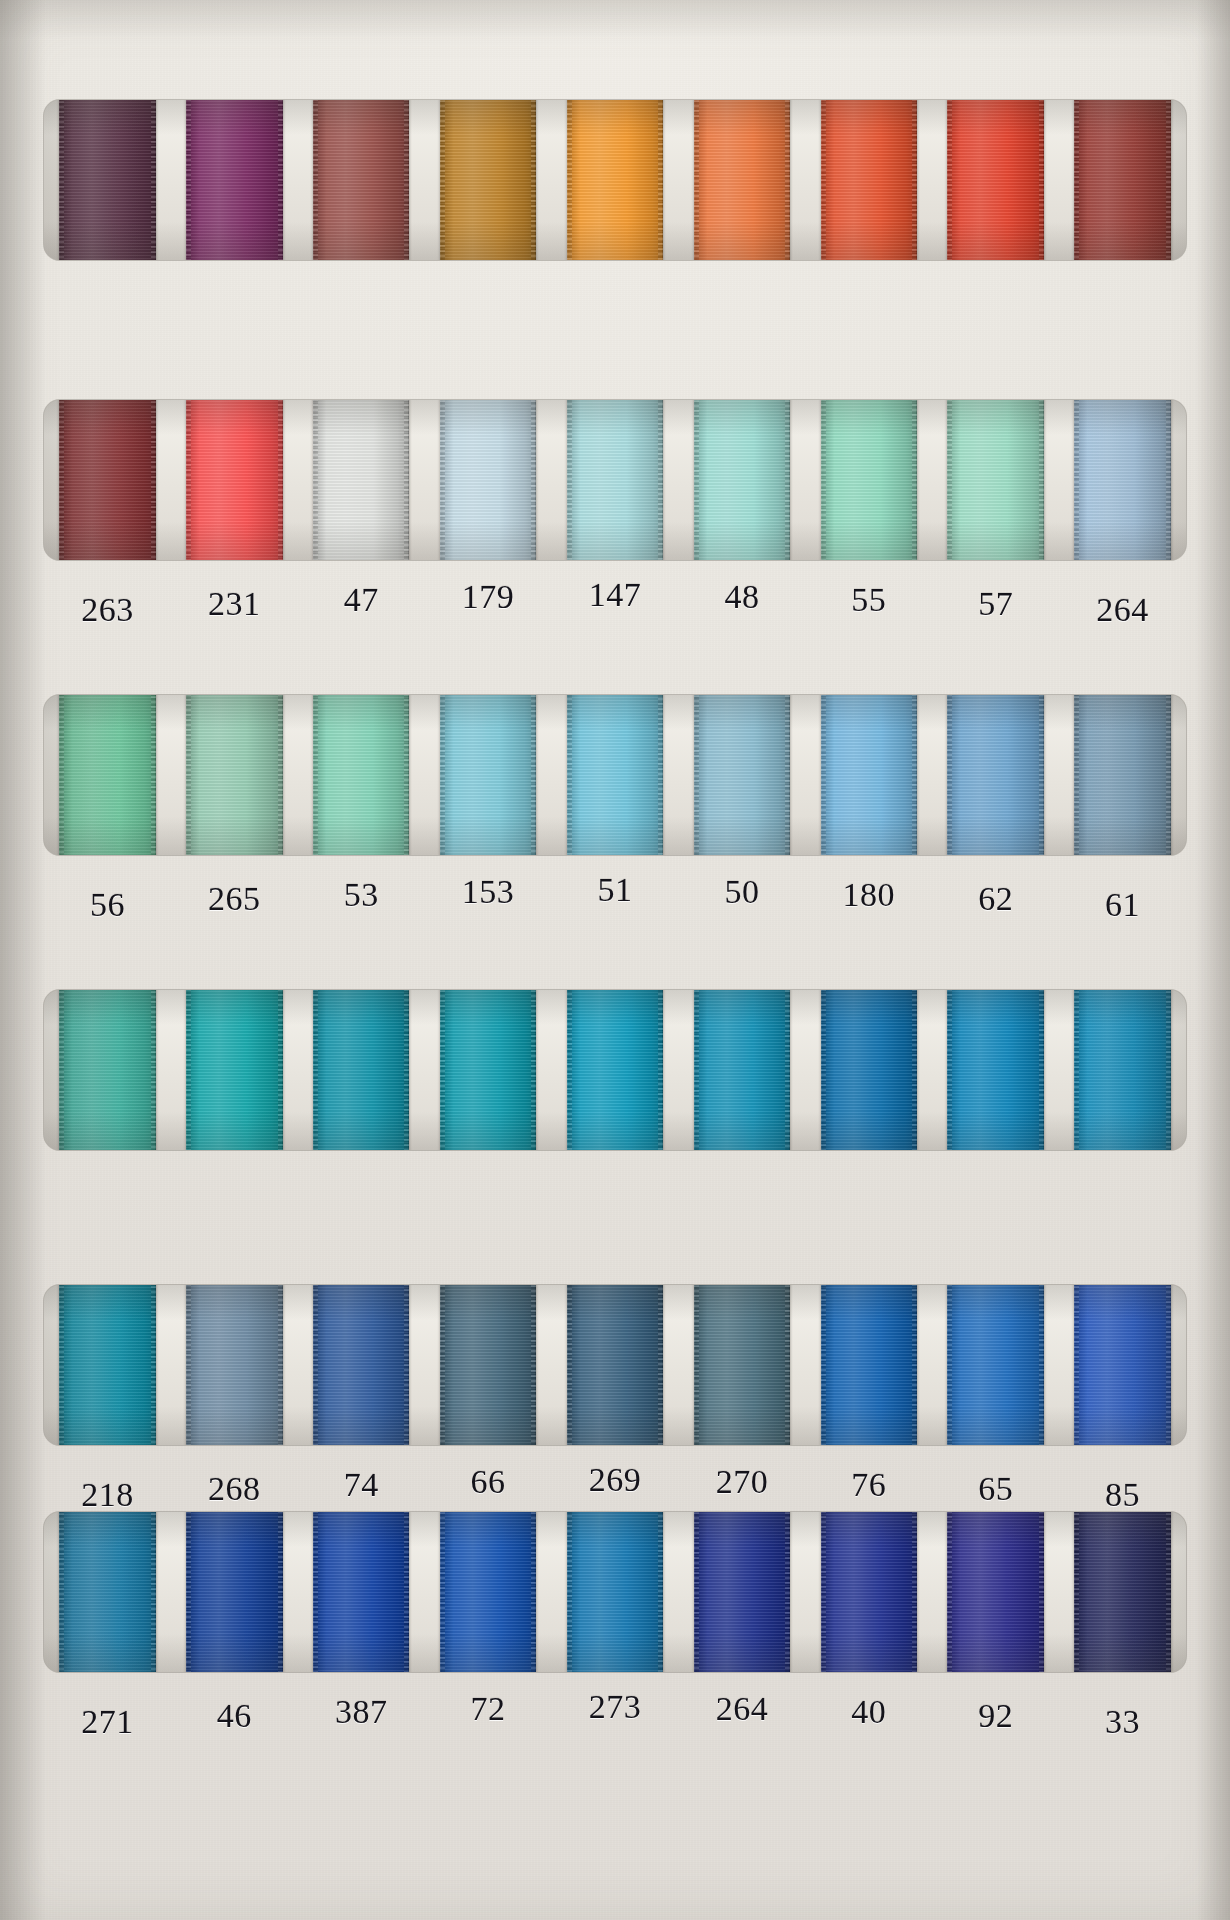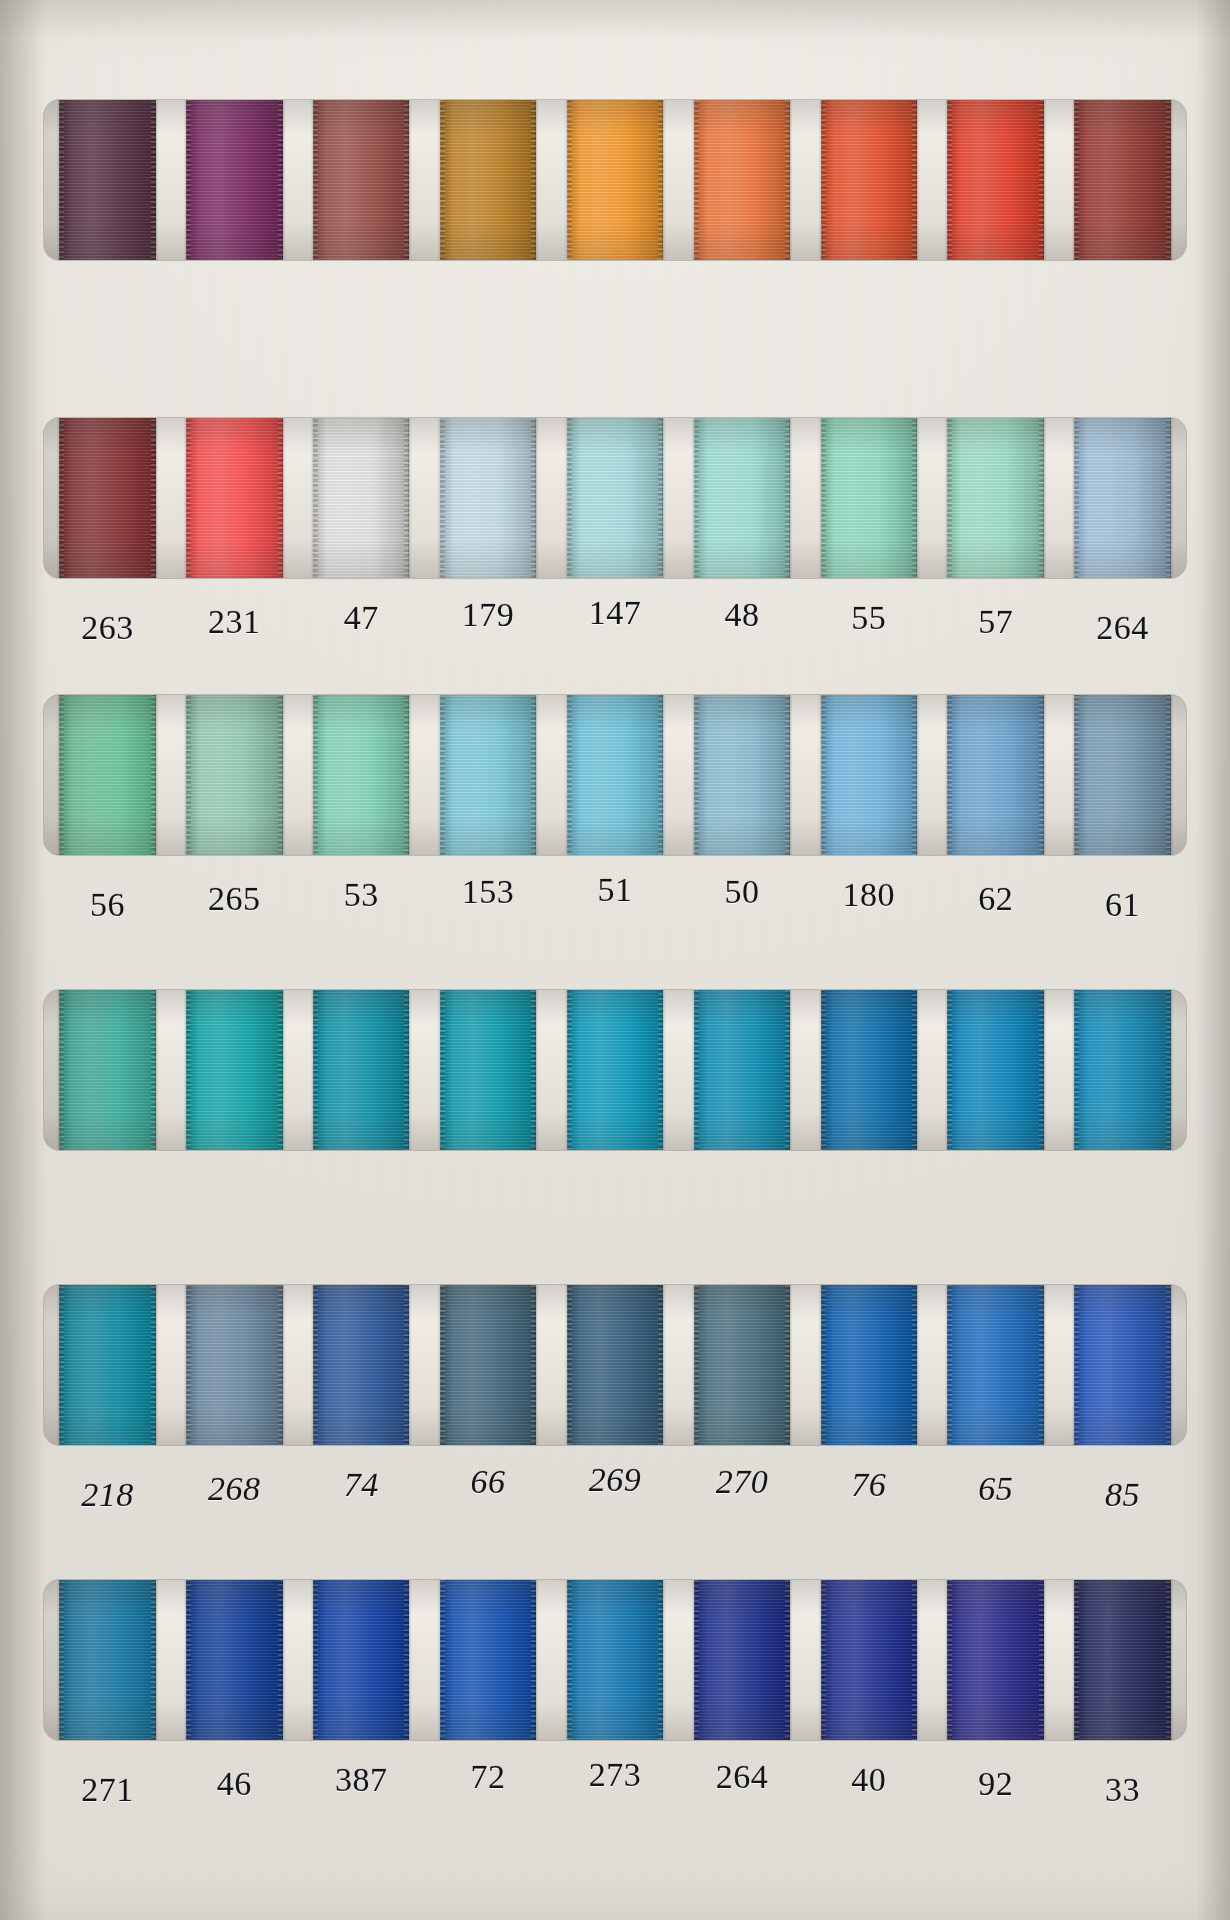--- a/index.html
+++ b/index.html
@@ -201,7 +201,7 @@
           <div class="curveshade"></div>
         </div>
       </div>
-      <div class="row" style="top: 400px; margin-top: 18px;">
+      <div class="row" style="top: 400px;">
         <div class="window">
           <div class="windowbg"></div>
           <div class="strip">

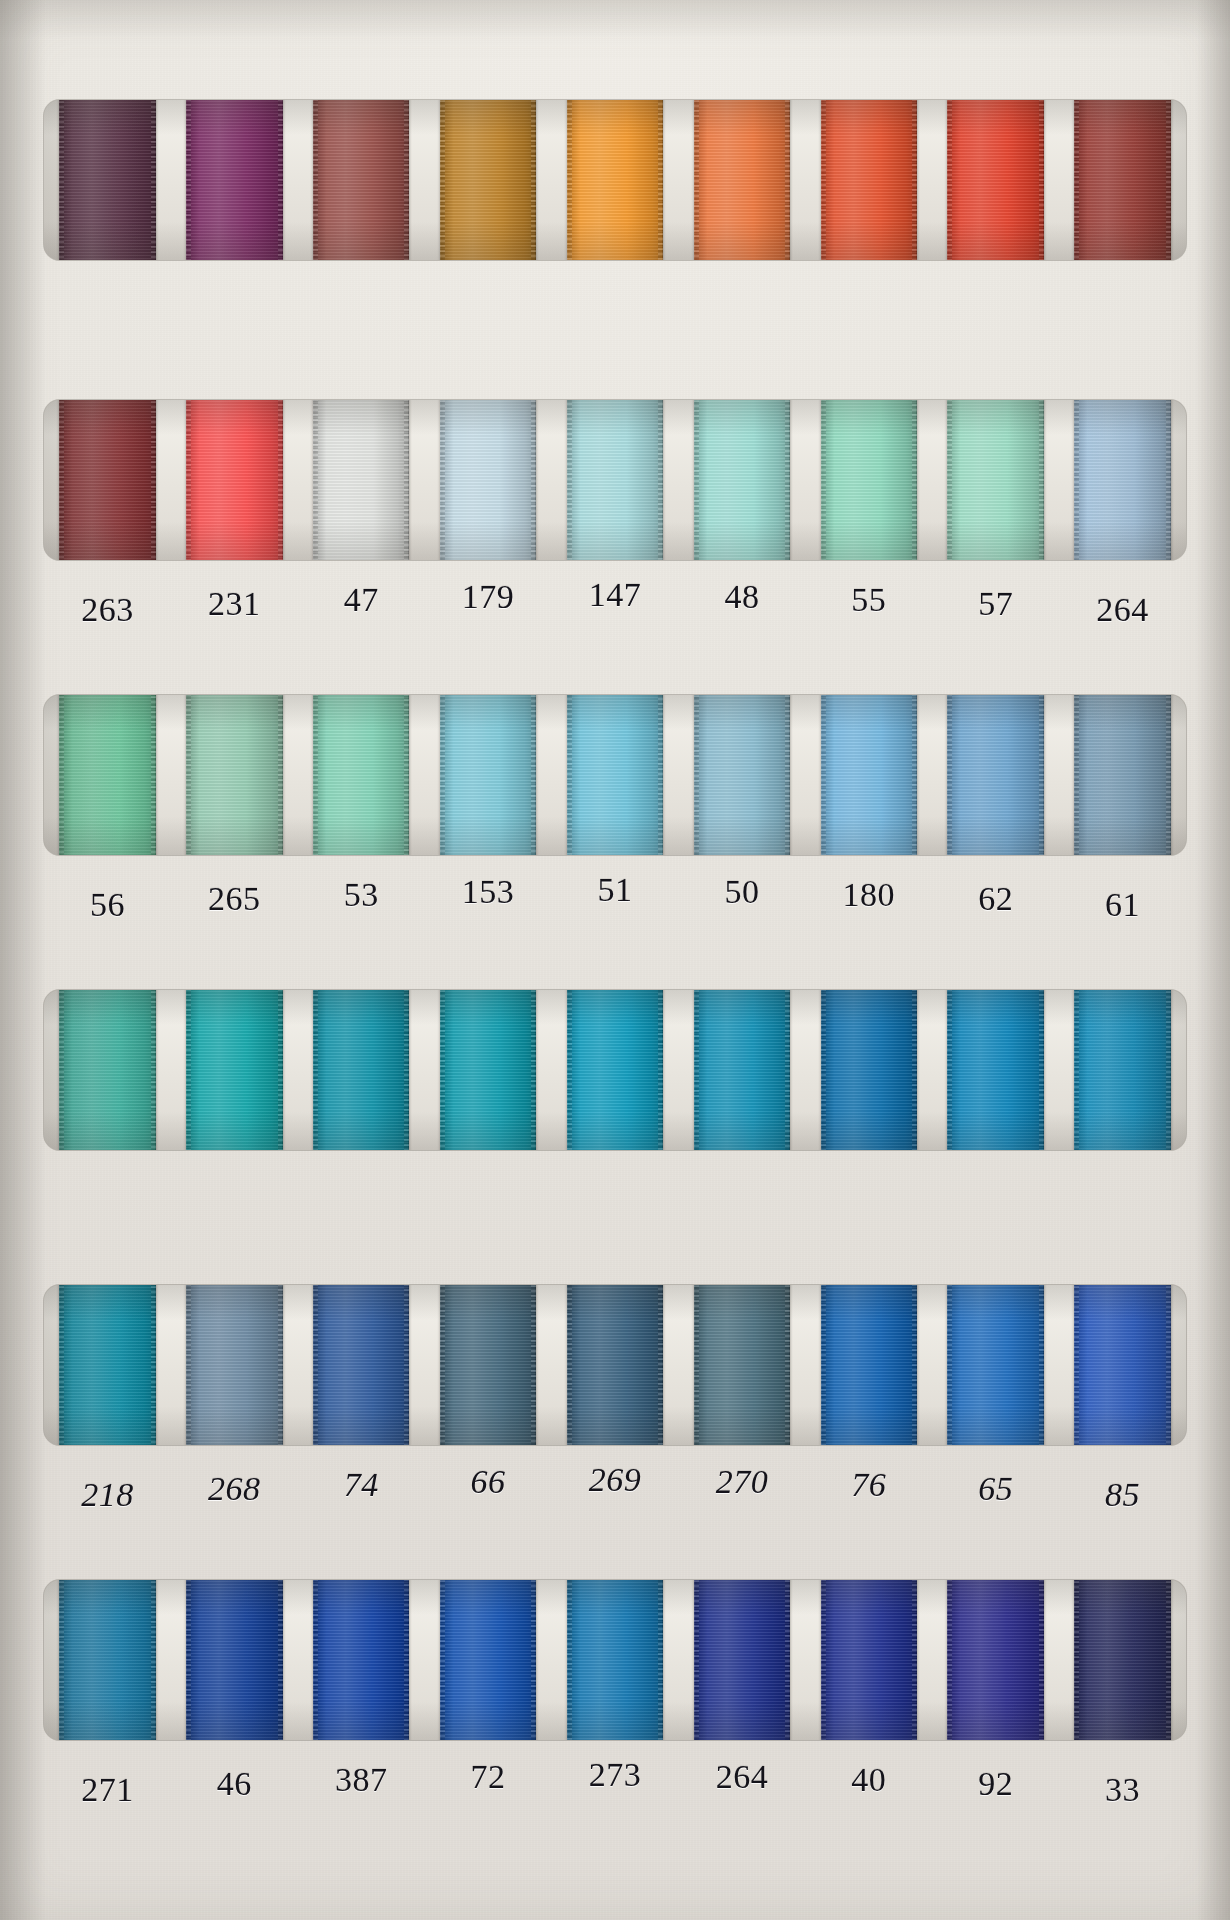--- a/index.html
+++ b/index.html
@@ -328,7 +328,7 @@
           <div class="curveshade"></div>
         </div>
       </div>
-      <div class="row" style="top: 1285px; font-style: italic;">
+      <div class="row" style="top: 1285px;">
         <div class="window">
           <div class="windowbg"></div>
           <div class="strip">

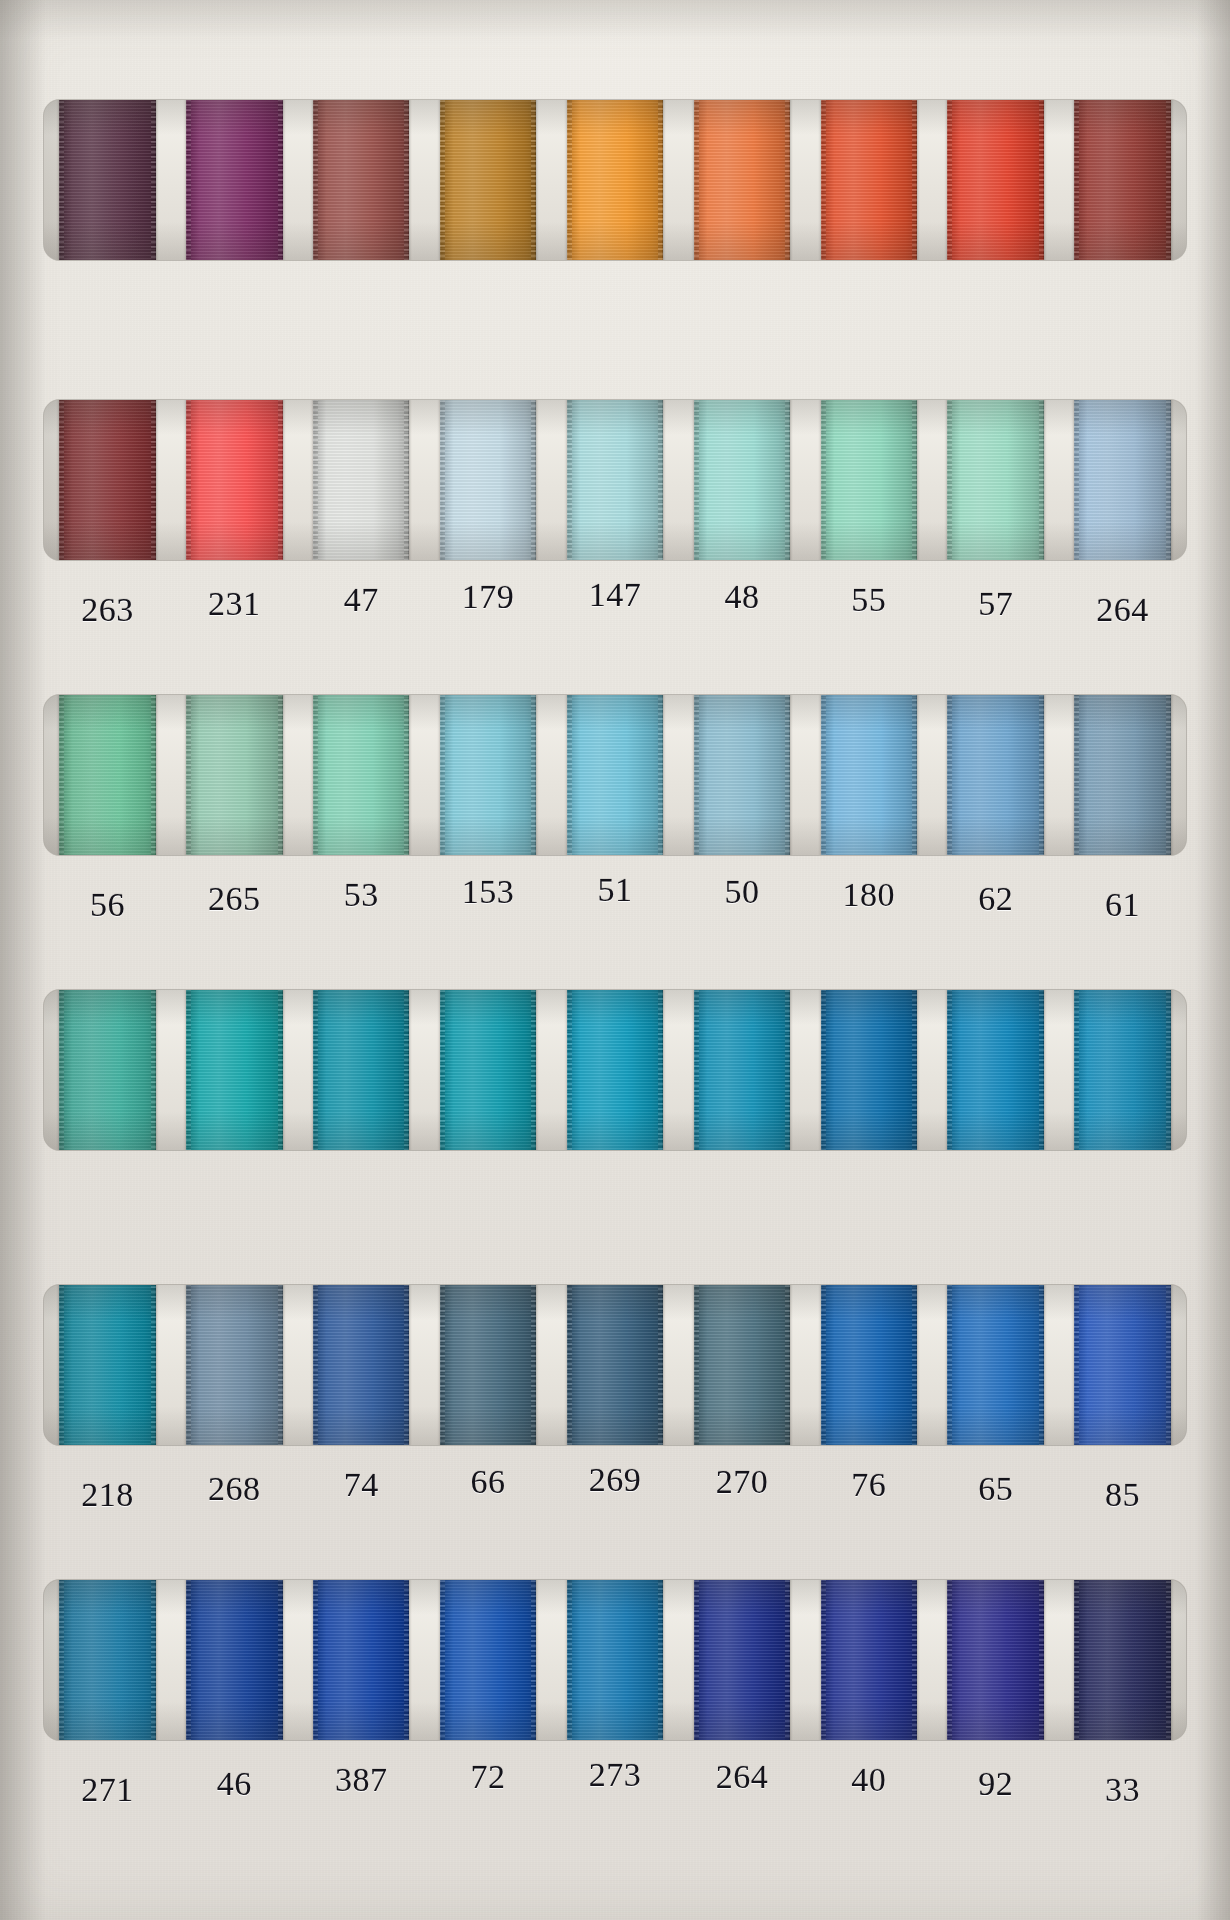--- a/index.html
+++ b/index.html
@@ -374,7 +374,7 @@
           <div class="label">85</div>
         </div>
       </div>
-      <div class="row" style="top: 1580px;">
+      <div class="row" style="top: 1512px;">
         <div class="window">
           <div class="windowbg"></div>
           <div class="strip">

